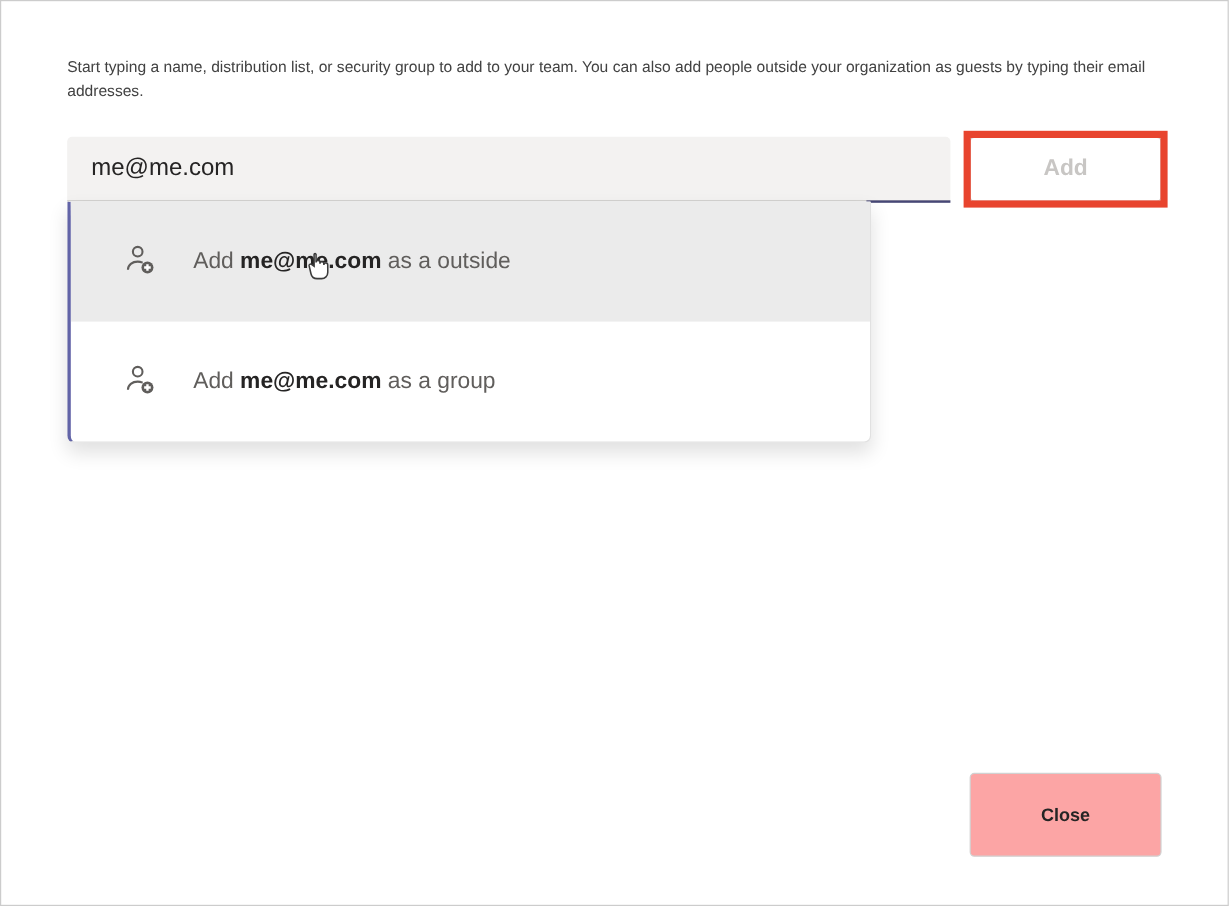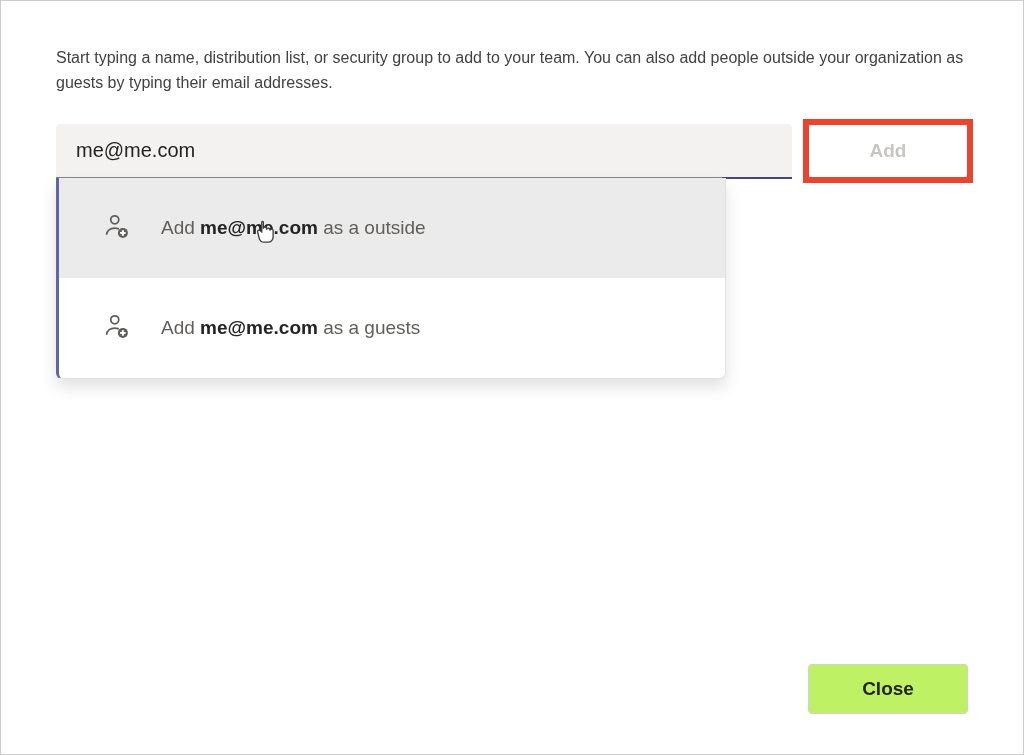--- a/index.html
+++ b/index.html
@@ -25,7 +25,7 @@
       margin-bottom: 22px;
     }
     .dialog-description {
-      font-size: 16px;
+      font-size: 13px;
       color: #424242;
       line-height: 1.55;
       margin-bottom: 28px;

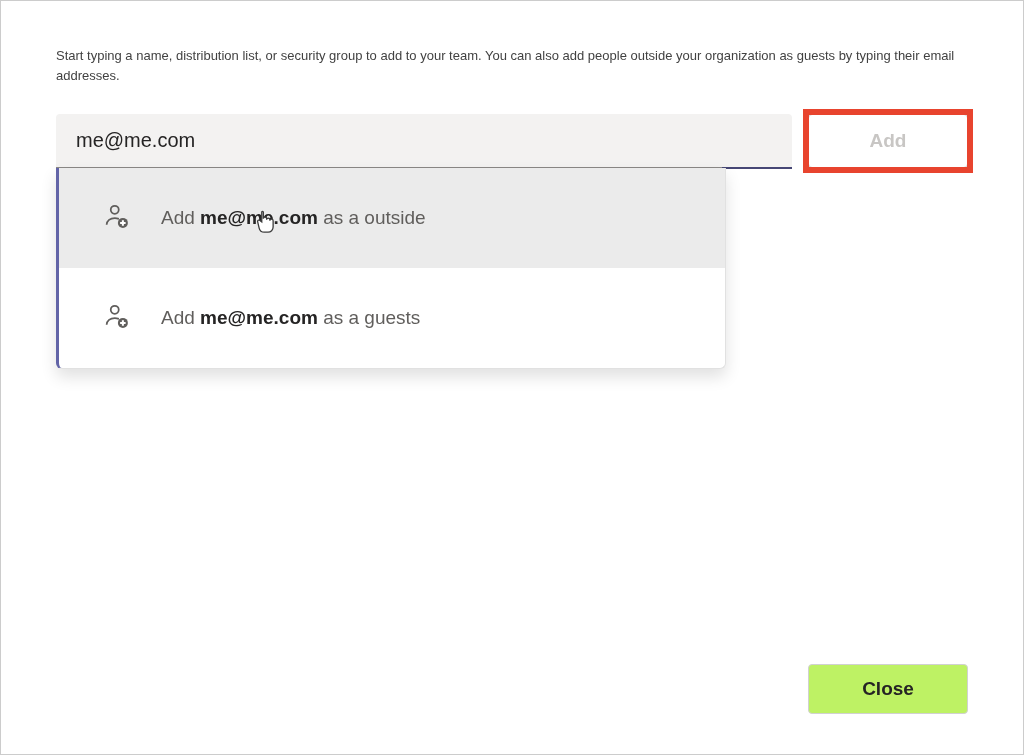--- a/index.html
+++ b/index.html
@@ -180,7 +180,7 @@
                 <circle cx="17.5" cy="17.5" r="4" fill="currentColor" stroke="none"></circle>
                 <path d="M17.5 15.3v4.4M15.3 17.5h4.4" stroke="#fff" stroke-width="1.6"></path>
               </svg></span>
-            <span class="suggestion-text"><span>Add </span><span class="bold">me@me.com</span><span> as a guests</span></span>
+            <span class="suggestion-text"><span>Add </span><span class="bold">me@me.com</span><span> as a group</span></span>
           </div>
         </div>
     </div>

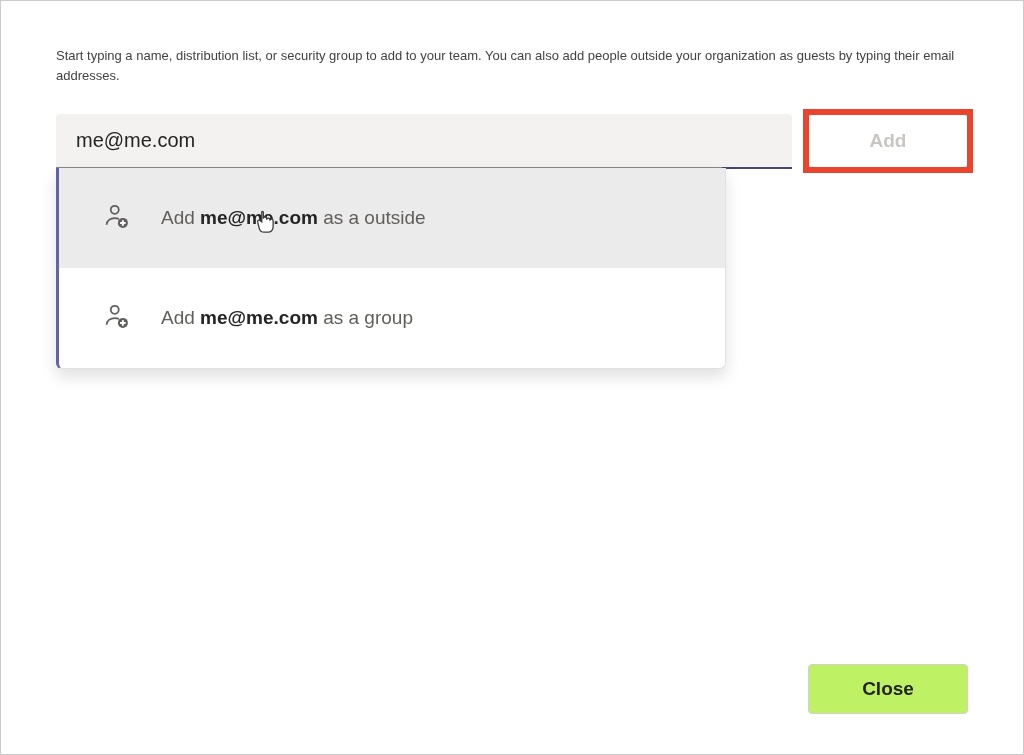--- a/index.html
+++ b/index.html
@@ -130,12 +130,12 @@
       right: 55px;
     }
     .close-button {
-      height: 50px;
+      height: 70px;
       width: 160px;
-      background: #bef264;
+      background: #fca5a5;
       border: 1px solid #d1d1d1;
       color: #252424;
-      font-size: 19px;
+      font-size: 15px;
       font-weight: 600;
       border-radius: 4px;
       cursor: pointer;

